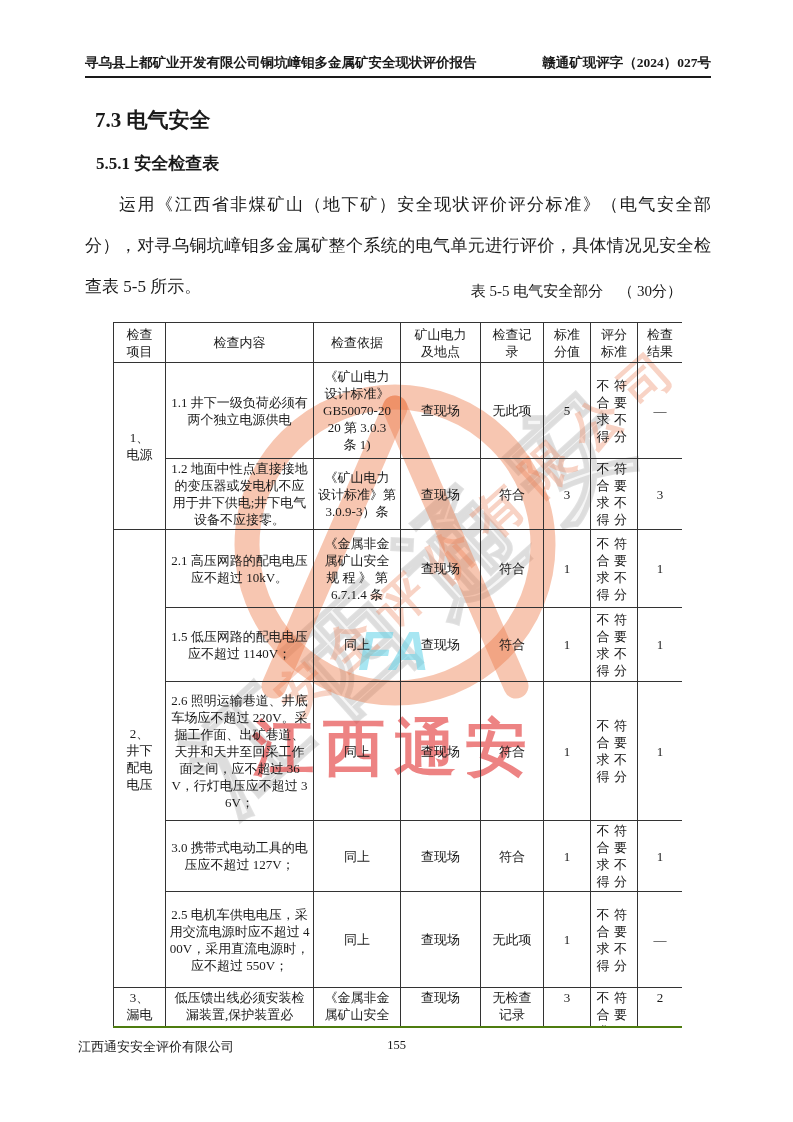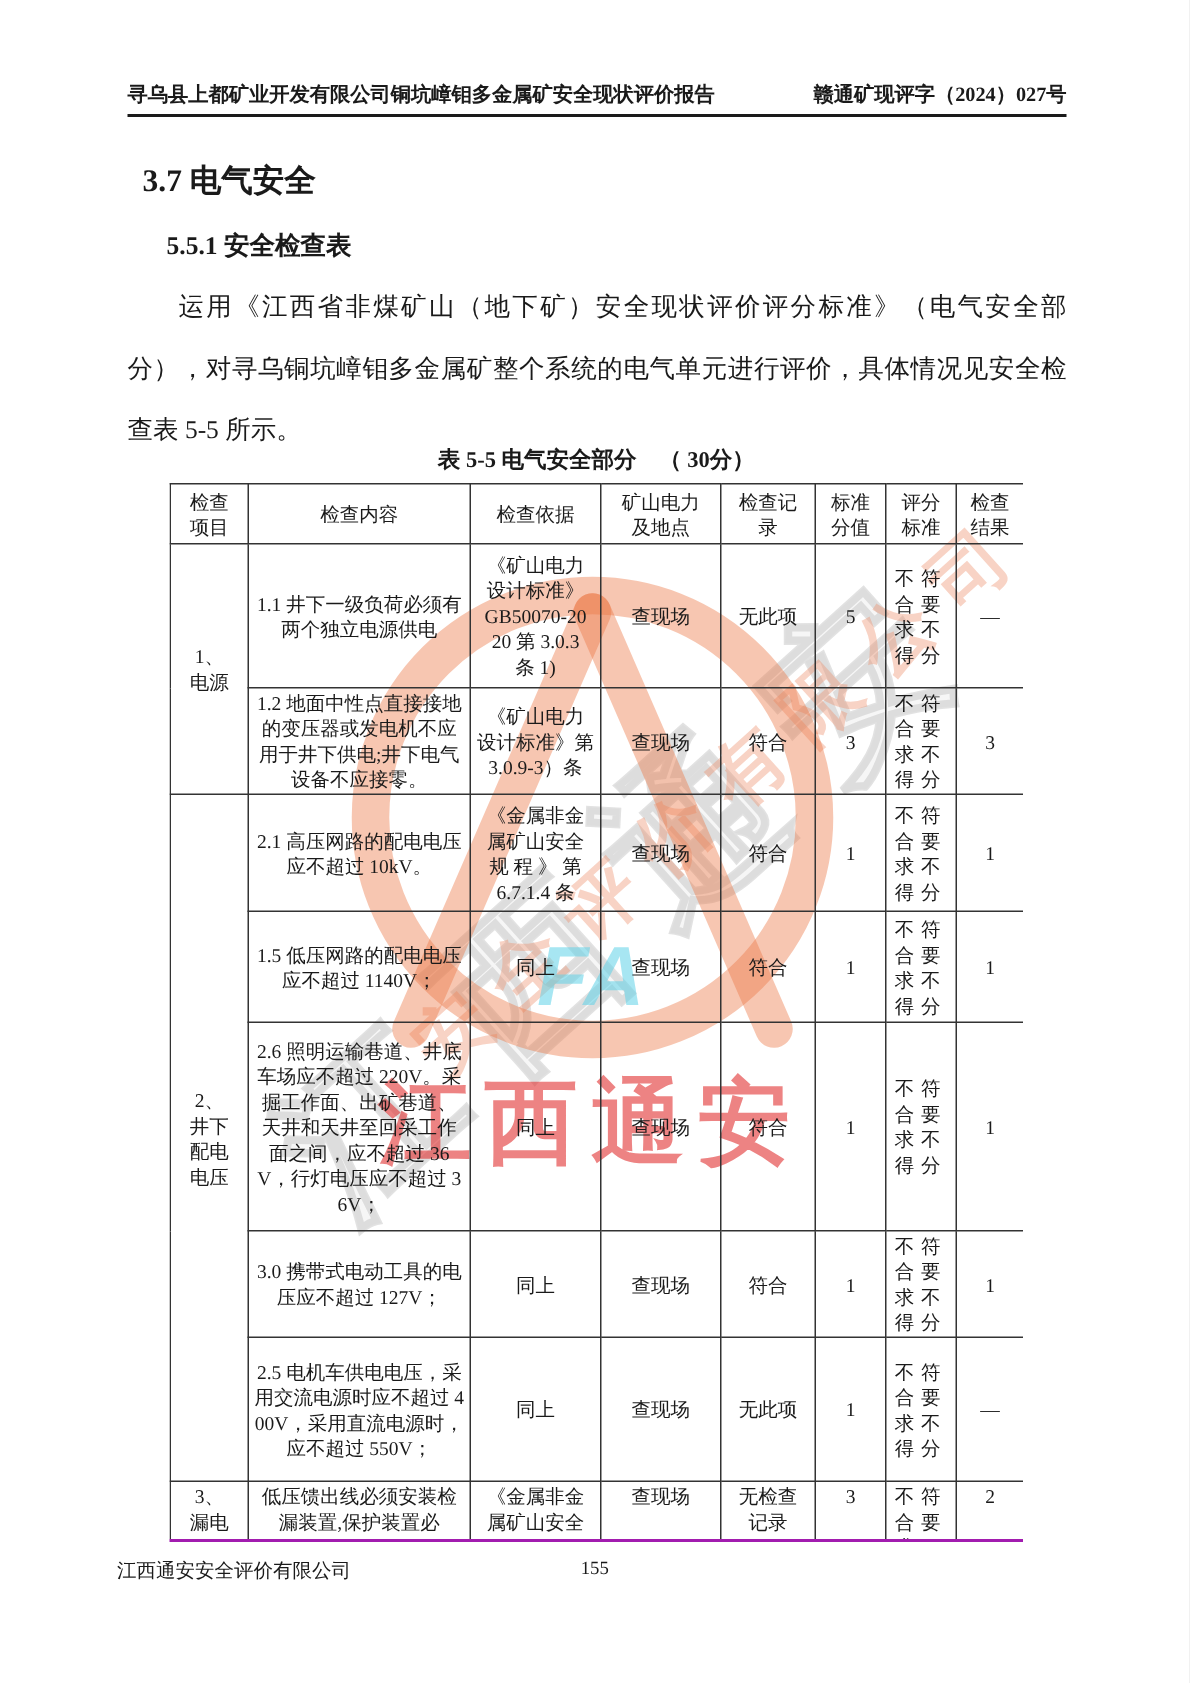--- a/index.html
+++ b/index.html
@@ -93,7 +93,7 @@
       <span>赣通矿现评字（2024）027号</span>
     </div>
 
-    <div class="h1">3.7 电气安全</div>
+    <div class="h1">7.3 电气安全</div>
     <div class="h2">5.5.1 安全检查表</div>
 
     <div class="para">运用《江西省非煤矿山（地下矿）安全现状评价评分标准》（电气安全部分），对寻乌铜坑嶂钼多金属矿整个系统的电气单元进行评价，具体情况见安全检查表 5-5 所示。</div>

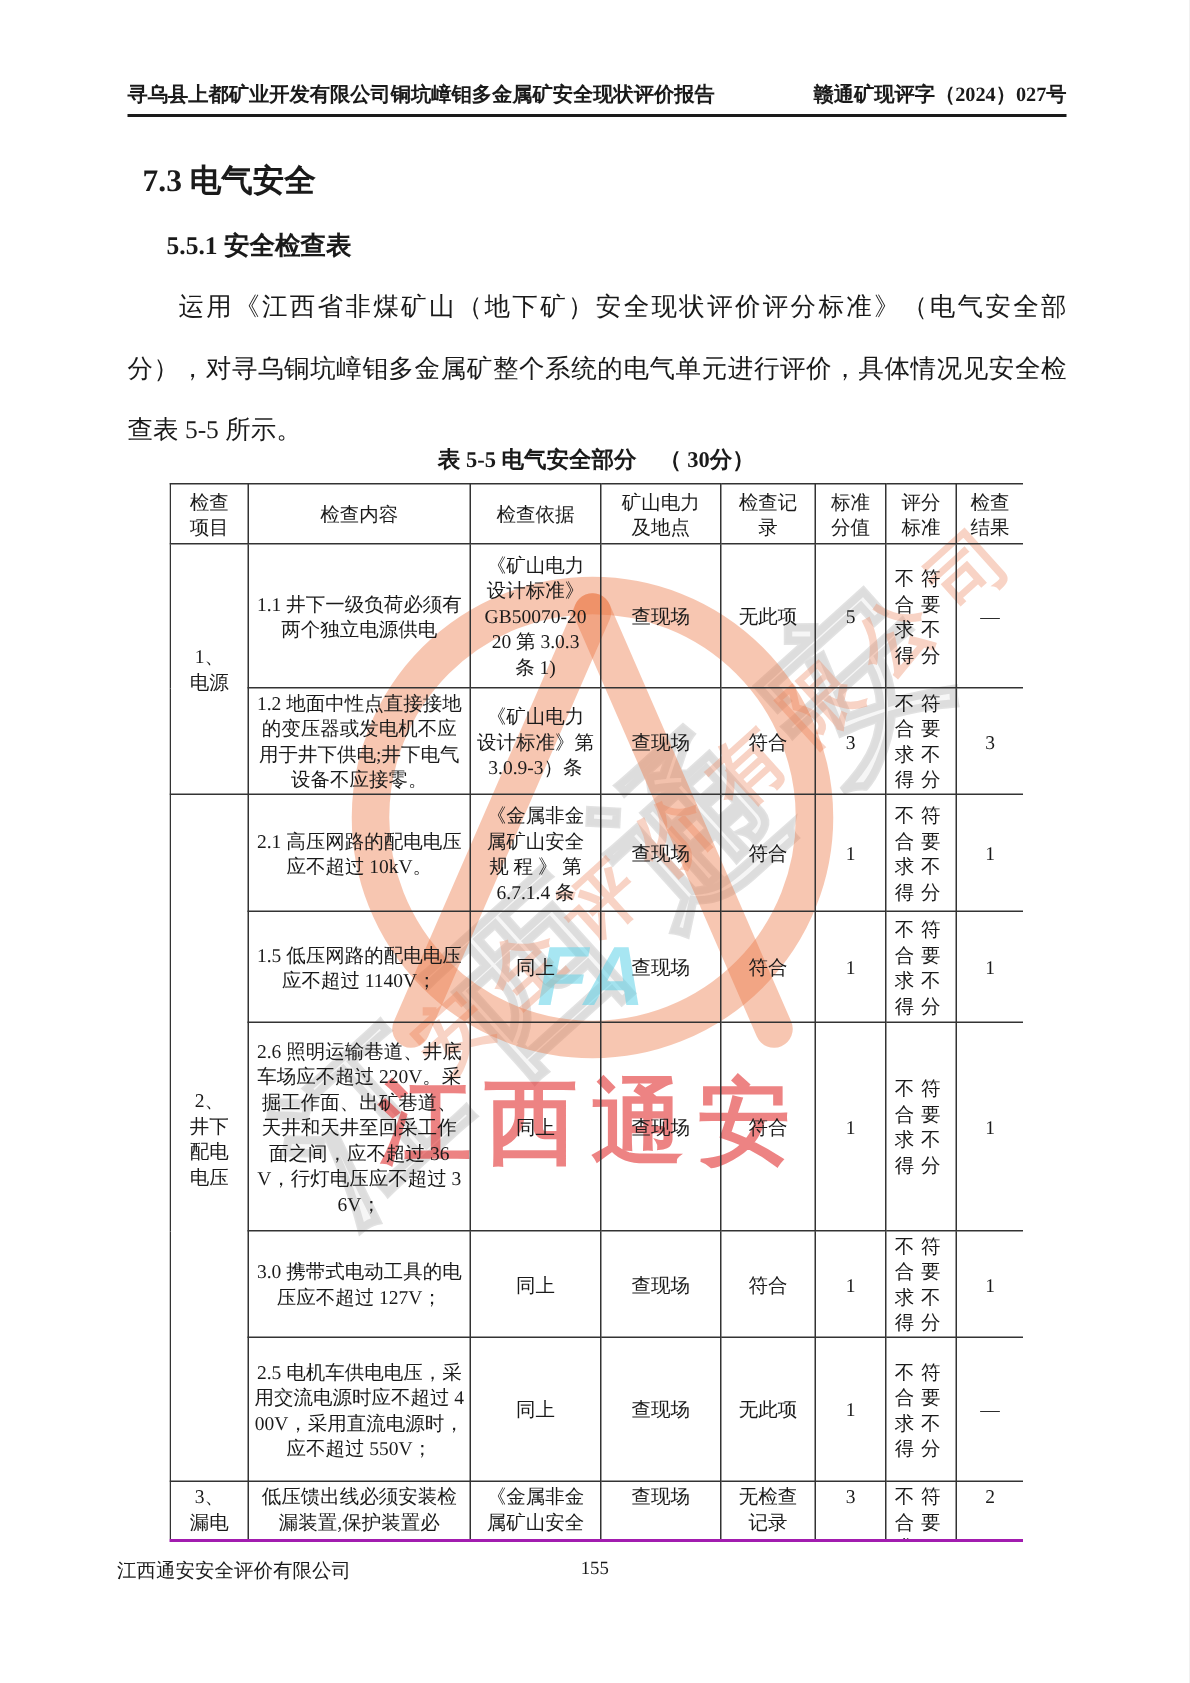--- a/index.html
+++ b/index.html
@@ -16,7 +16,7 @@
   }
   
   .h1{position:absolute;left:95px;top:106px;font-size:21px;font-weight:bold;}
-  .h2{position:absolute;left:111px;top:152px;font-size:17px;font-weight:bold;}
+  .h2{position:absolute;left:96px;top:152px;font-size:17px;font-weight:bold;}
   .para{
     position:absolute;left:85px;top:184px;width:626px;
     font-size:17px;line-height:41px;text-align:justify;text-indent:2em;

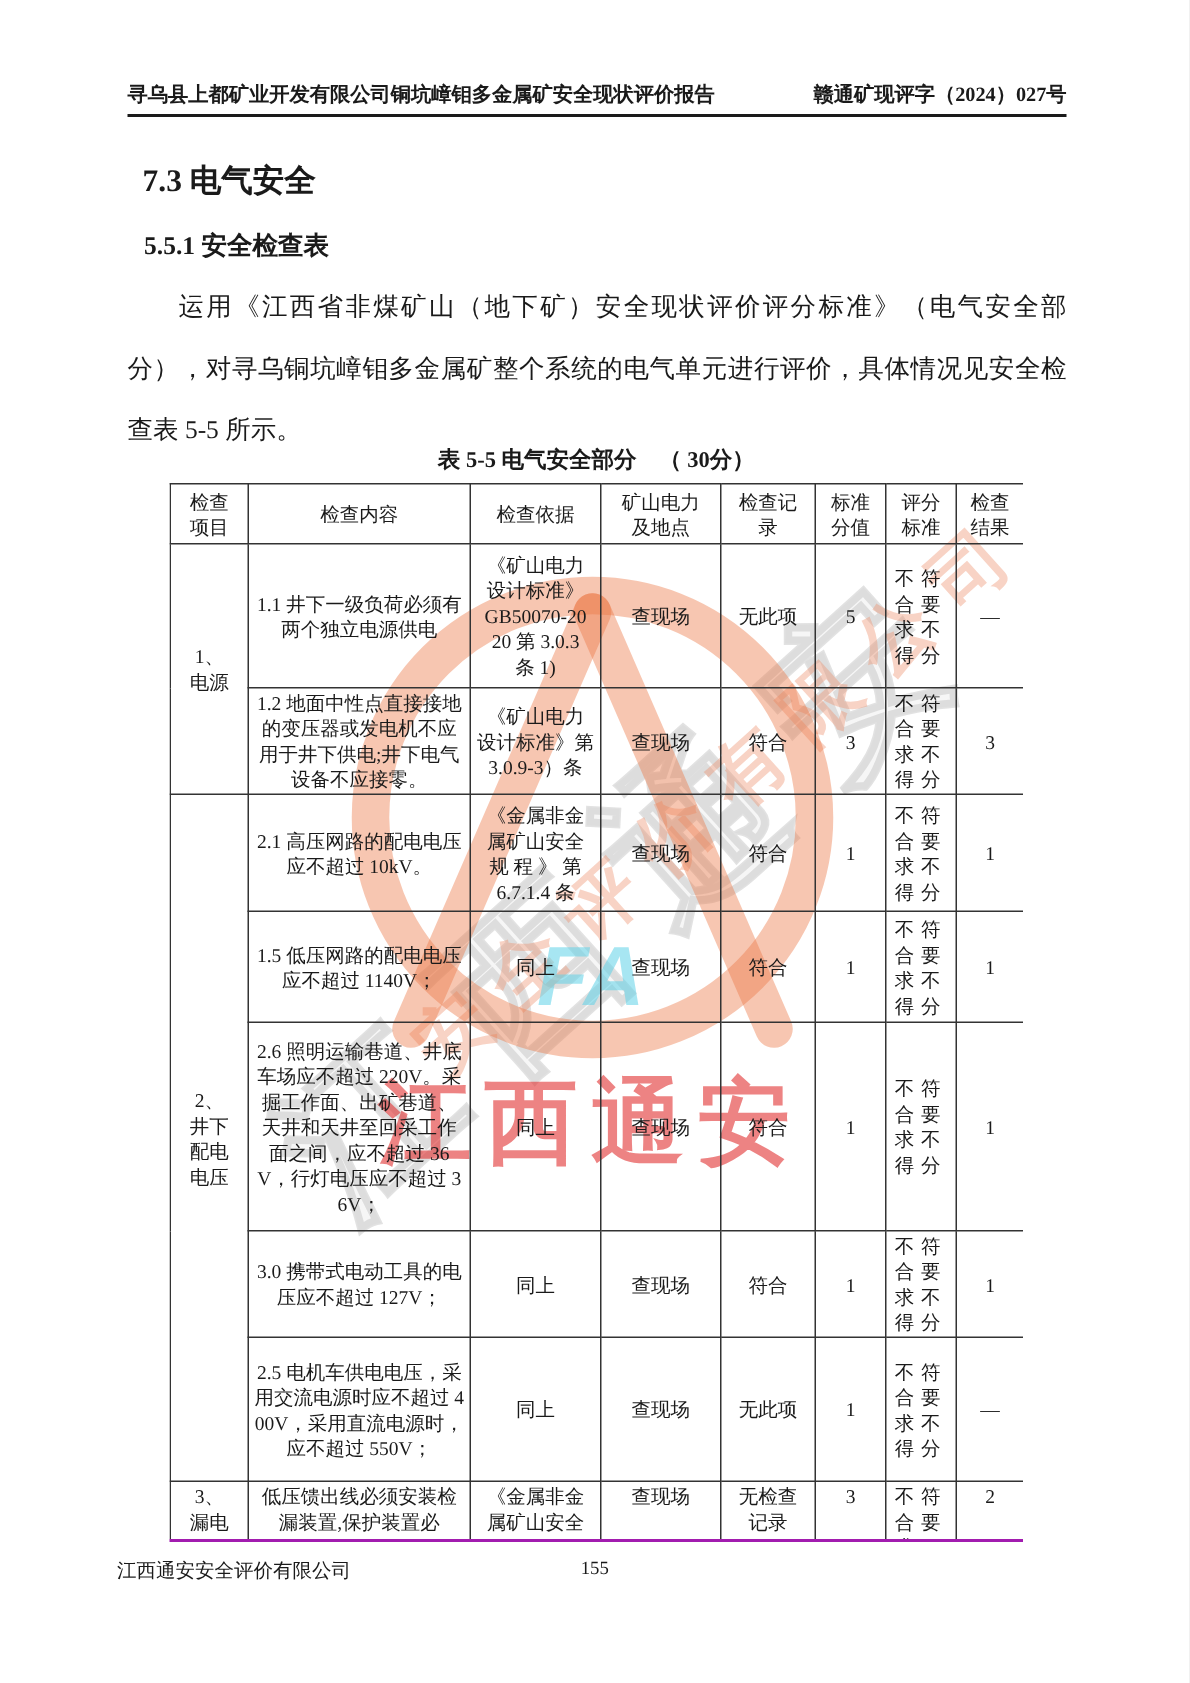--- a/index.html
+++ b/index.html
@@ -21,8 +21,8 @@
     position:absolute;left:85px;top:184px;width:626px;
     font-size:17px;line-height:41px;text-align:justify;text-indent:2em;
   }
-  .caption{position:absolute;left:113px;top:297px;width:569px;text-align:center;
-    font-size:15px;font-weight:bold;}
+  .caption{position:absolute;left:113px;top:282px;width:569px;text-align:right;
+    font-size:15px;font-weight:normal;}
   
   .tablewrap{
     position:absolute;left:113px;top:322px;width:569px;height:704px;

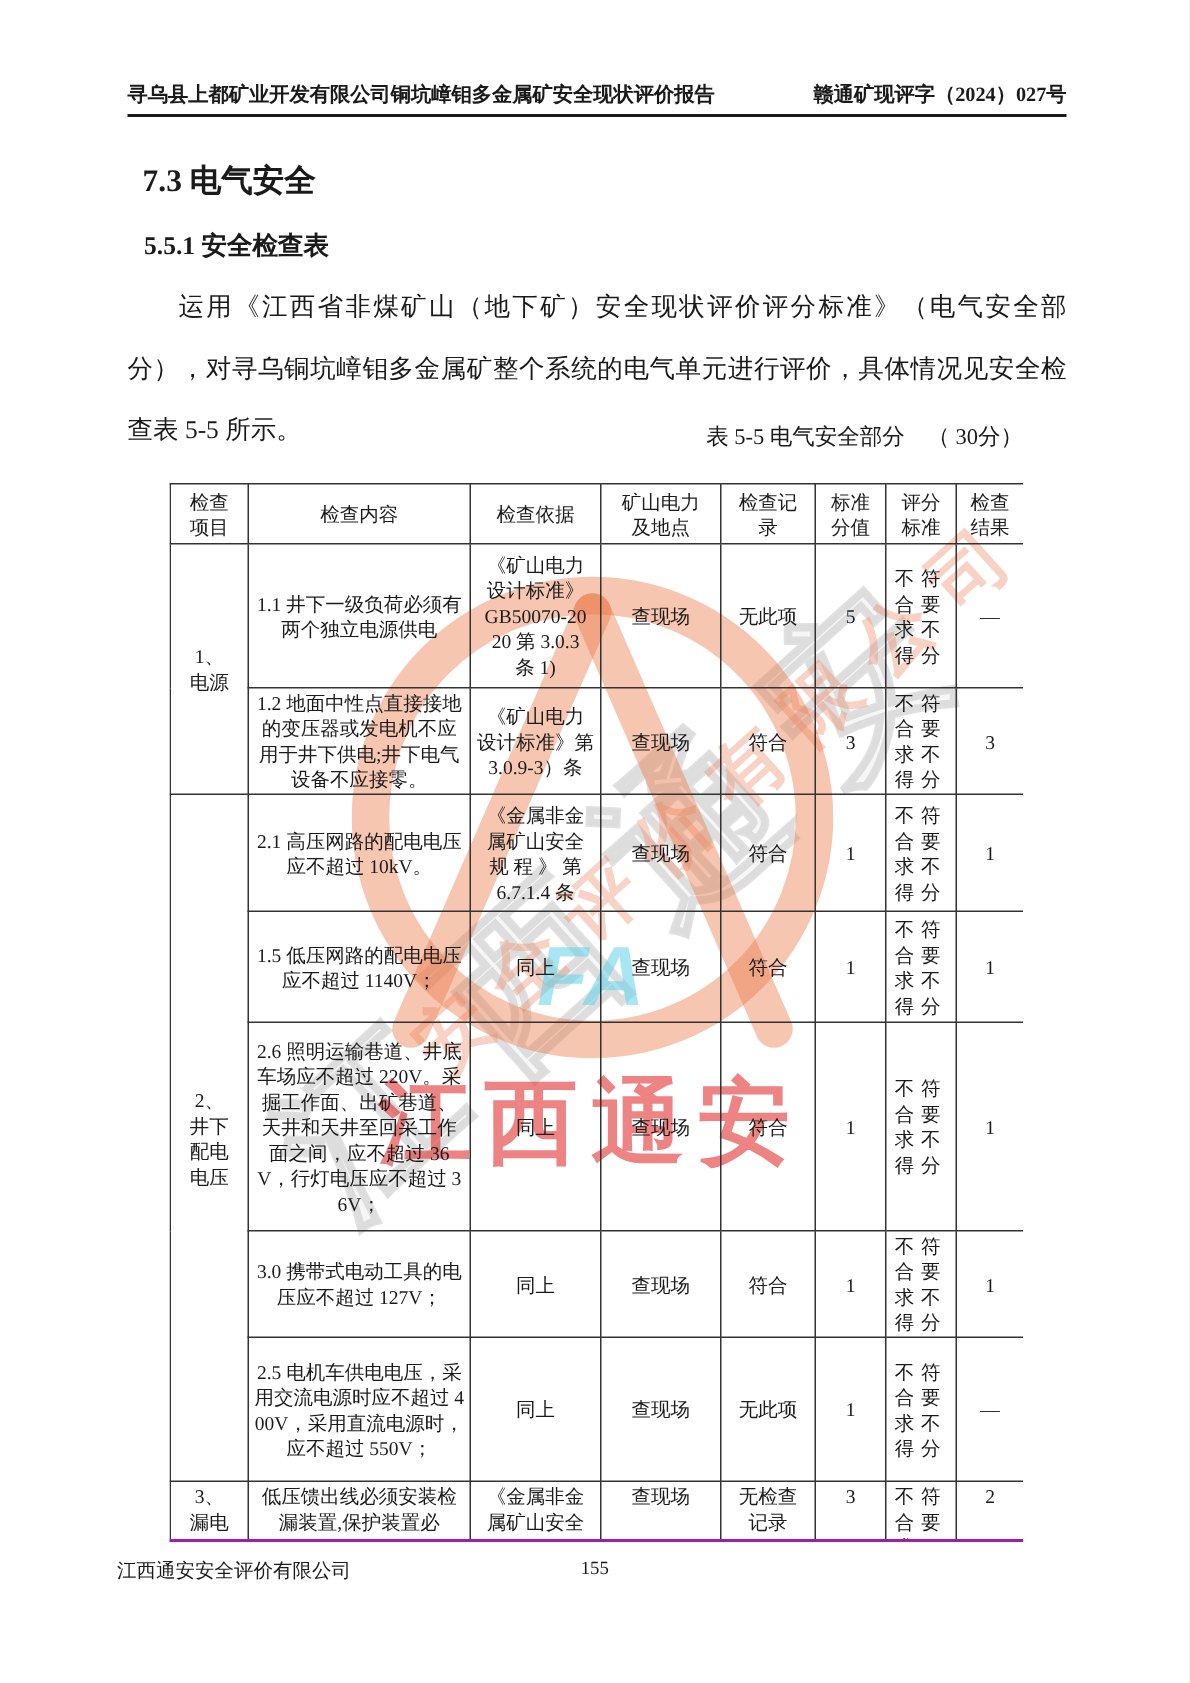--- a/index.html
+++ b/index.html
@@ -26,7 +26,7 @@
   
   .tablewrap{
     position:absolute;left:113px;top:322px;width:569px;height:704px;
-    overflow:hidden;border-bottom:2px solid #a21caf;font-family:Liberation Serif, serif;
+    overflow:hidden;border-bottom:2px solid #4d7c0f;font-family:Liberation Serif, serif;
   }
   table.chk{border-collapse:collapse;table-layout:fixed;width:569px;}
   table.chk th,table.chk td{

